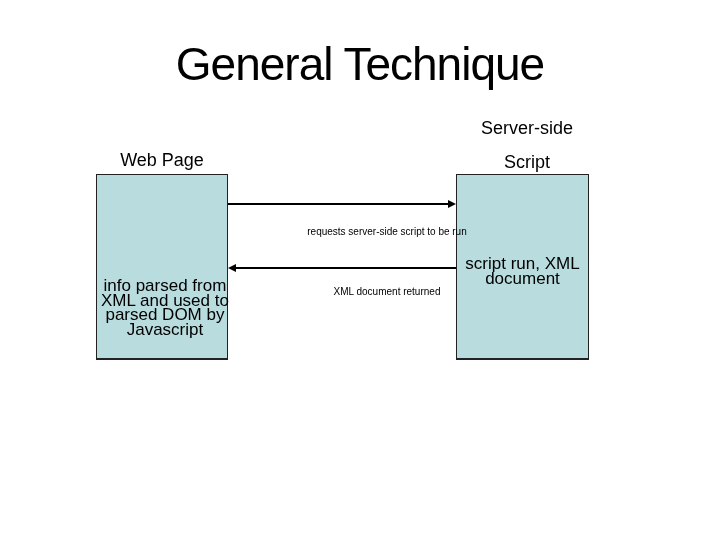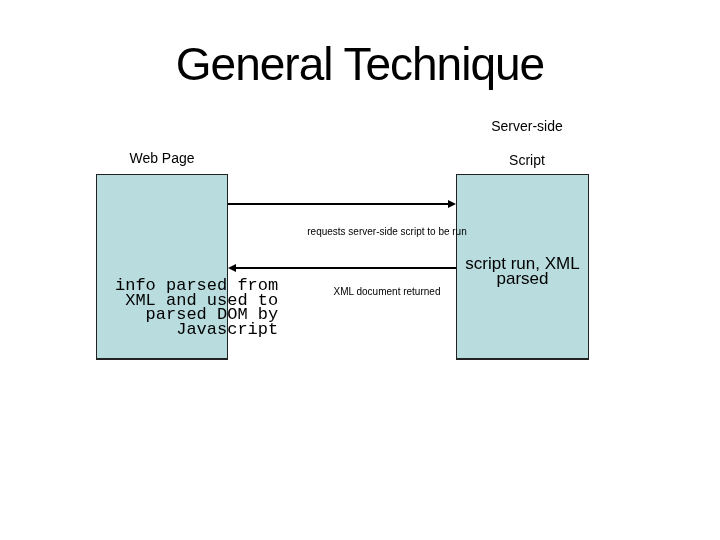--- a/index.html
+++ b/index.html
@@ -19,7 +19,7 @@
     color: #000000; white-space: nowrap;
   }
 
-  .node-label { position: absolute; font-size: 14px; line-height: 1.15; text-align: center; white-space: nowrap; }
+  .node-label { position: absolute; font-size: 18px; line-height: 1.15; text-align: center; white-space: nowrap; }
   .label-webpage       { top: 142px; left: 96px;  width: 132px; margin-top: 8px; }
   .label-serverside-1  { top: 118px; left: 457px; width: 140px; }
   .label-serverside-2  { top: 152px; left: 457px; width: 140px; }

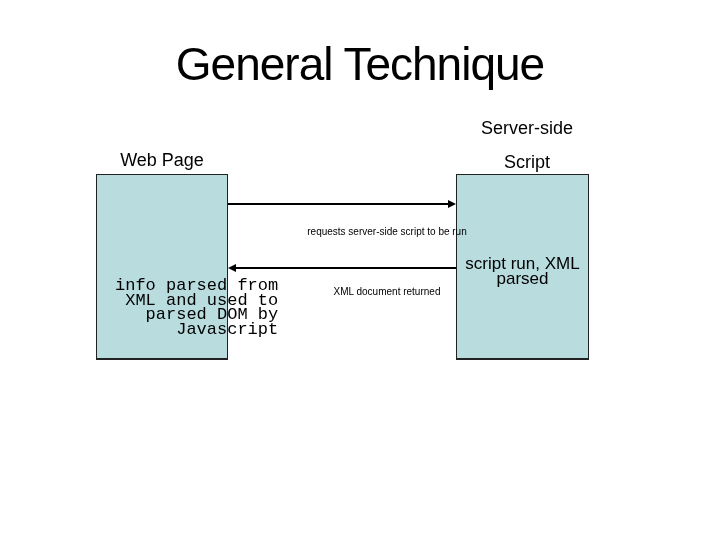--- a/index.html
+++ b/index.html
@@ -34,7 +34,7 @@
   .node-right { left: 456px; width: 133px; }
 
   .node-text { position: absolute; font-size: 17px; line-height: 14.7px; color: #000000; }
-  .node-left-text  { top: 279px; left: 115px; text-align: right; font-family: Liberation Mono, monospace; }
+  .node-left-text  { top: 279px; left: 101px; text-align: center; }
   .node-right-text { top: 256px; left: 456px; width: 133px; text-align: center; line-height: 15px; }
 
   .arrow-line { position: absolute; height: 2px; background: #000000; }

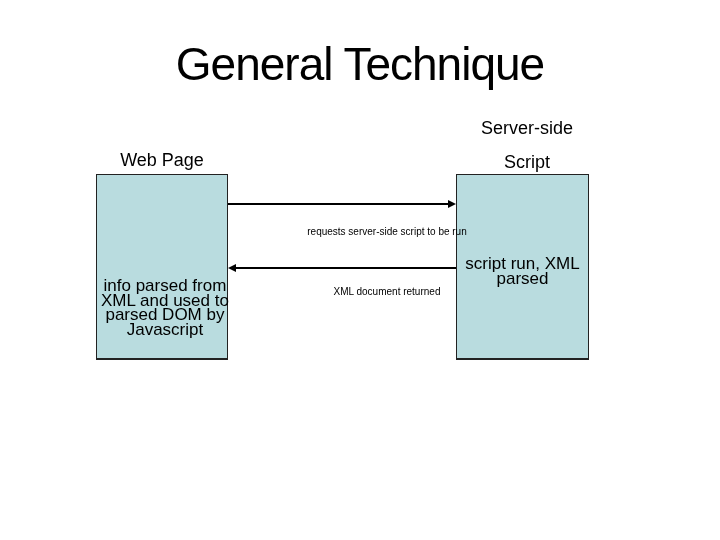--- a/index.html
+++ b/index.html
@@ -79,7 +79,7 @@
   </div>
   <div class="node-text node-right-text">
     <div>script run, XML</div>
-    <div>parsed</div>
+    <div>document</div>
   </div>
 
   <div class="arrow-line line-request"></div>

